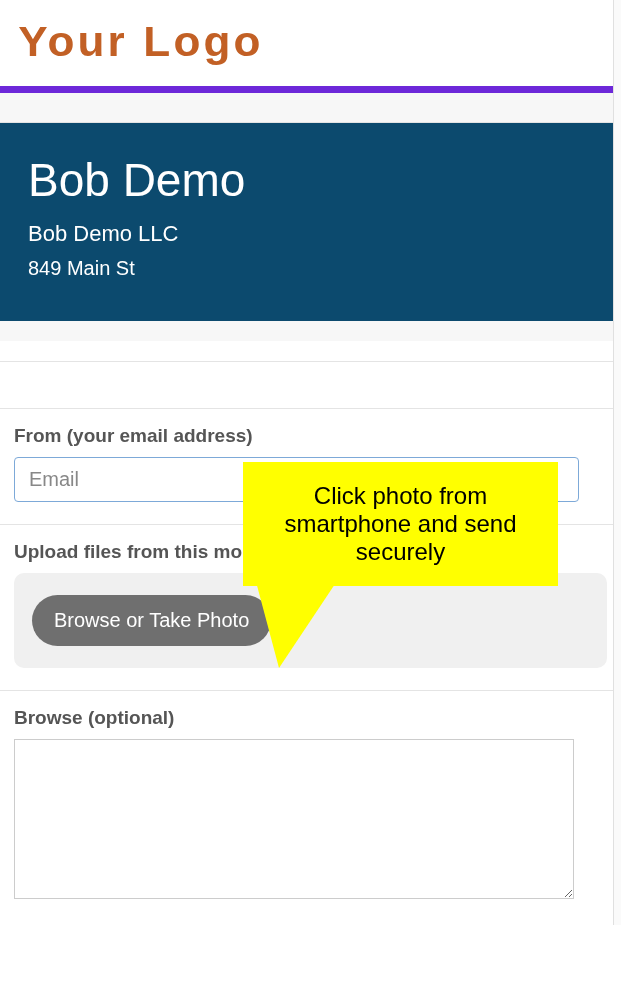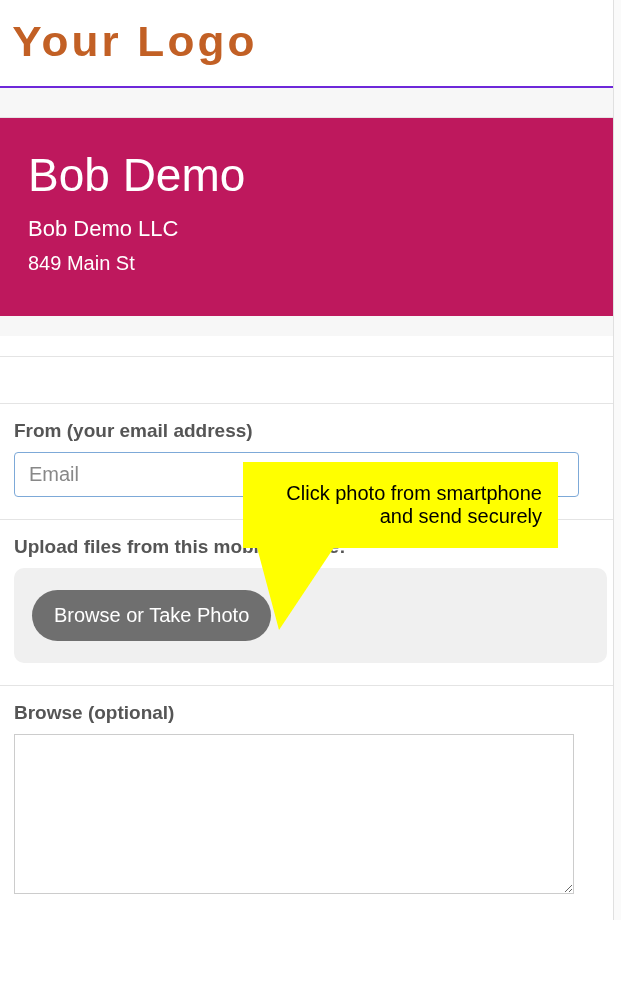--- a/index.html
+++ b/index.html
@@ -4,7 +4,7 @@
   <style>
     * { margin:0; padding:0; box-sizing:border-box; }
     body { font-family: Arial, Helvetica, sans-serif; background:#fff; color:#333; width:621px; }
-    .logo-area { padding:18px 20px 20px 18px; background:#fff; border-bottom:2px solid #6d28d9; }
+    .logo-area { padding:18px 20px 20px 24px; background:#fff; border-bottom:7px solid #6d28d9; }
     .logo-text { font-family: Impact, "Arial Black", sans-serif; font-size:42px; letter-spacing:3px; color:#c26025; font-weight:900; transform:scaleX(1.05); display:inline-block; }
     .spacer { height:30px; background:#f7f7f7; border-bottom:1px solid #e4e4e4; }
     .hero { background:#be185d; color:#fff; padding:30px 28px 38px 28px; }

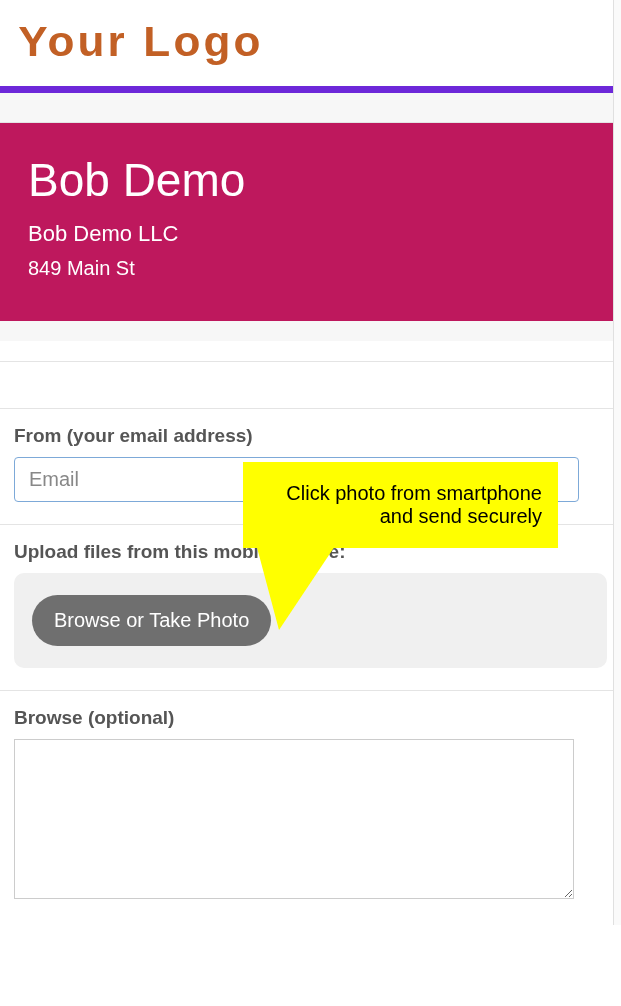--- a/index.html
+++ b/index.html
@@ -7,7 +7,7 @@
     .logo-area { padding:18px 20px 20px 24px; background:#fff; border-bottom:7px solid #6d28d9; }
     .logo-text { font-family: Impact, "Arial Black", sans-serif; font-size:42px; letter-spacing:3px; color:#c26025; font-weight:900; transform:scaleX(1.05); display:inline-block; }
     .spacer { height:30px; background:#f7f7f7; border-bottom:1px solid #e4e4e4; }
-    .hero { background:#be185d; color:#fff; padding:30px 28px 38px 28px; }
+    .hero { background:#0c4a6e; color:#fff; padding:30px 28px 38px 28px; }
     .hero h1 { font-size:46px; font-weight:500; margin-bottom:14px; }
     .hero .company { font-size:22px; font-weight:normal; margin-bottom:6px; }
     .hero .addr { font-size:20px; line-height:1.5; font-weight:400; }

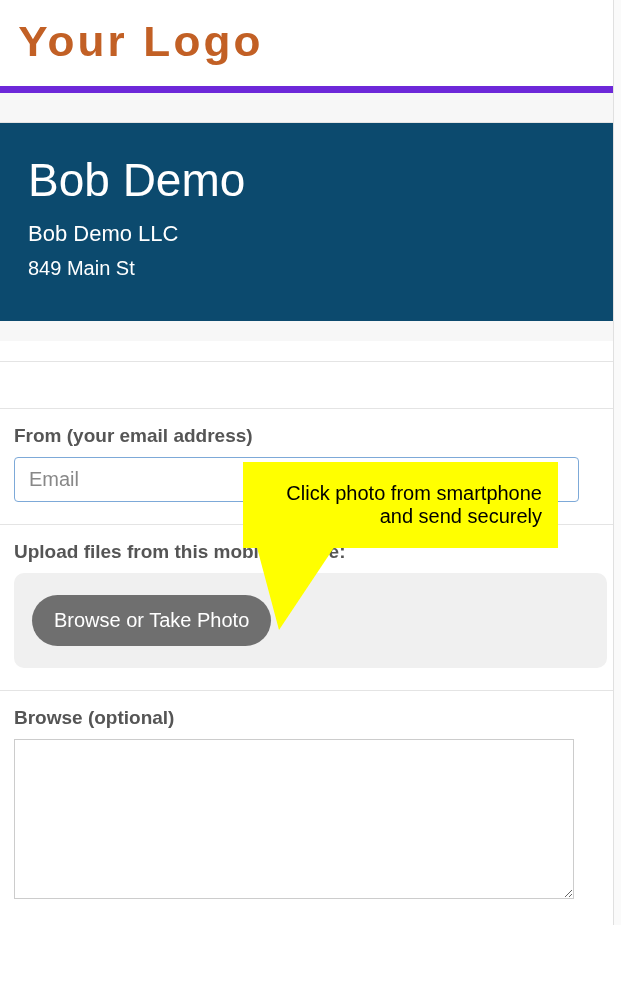--- a/index.html
+++ b/index.html
@@ -20,7 +20,7 @@
     .upload-box { background:#f0f0f0; padding:22px 18px; border-radius:10px; margin-top:8px; }
     .browse-btn { background:#6f6f6f; color:#fff; border:none; font-size:20px; padding:14px 22px; border-radius:26px; cursor:pointer; font-weight:400; }
     .message-box { width:560px; max-width:100%; height:160px; border:1px solid #ccc; padding:8px; font-size:16px; resize:vertical; }
-    .tooltip { position:absolute; background:#ffff00; color:#000; padding:20px 16px; font-size:20px; text-align:right; width:315px; left:243px; top:462px; font-family: "Segoe UI", Arial, sans-serif; }
+    .tooltip { position:absolute; background:#ffff00; color:#000; padding:20px 16px; font-size:24px; text-align:center; width:315px; left:243px; top:462px; font-family: "Segoe UI", Arial, sans-serif; }
     .tooltip::after{ content:""; position:absolute; left:12px; bottom:-82px; width:0; height:0; border-left:24px solid transparent; border-right:60px solid transparent; border-top:90px solid #ffff00; }
     .page-wrap{ position:relative; }
     .right-edge{position:absolute;top:0;right:0;width:8px;height:100%;border-left:1px solid #e0e0e0;background:#fafafa;}

